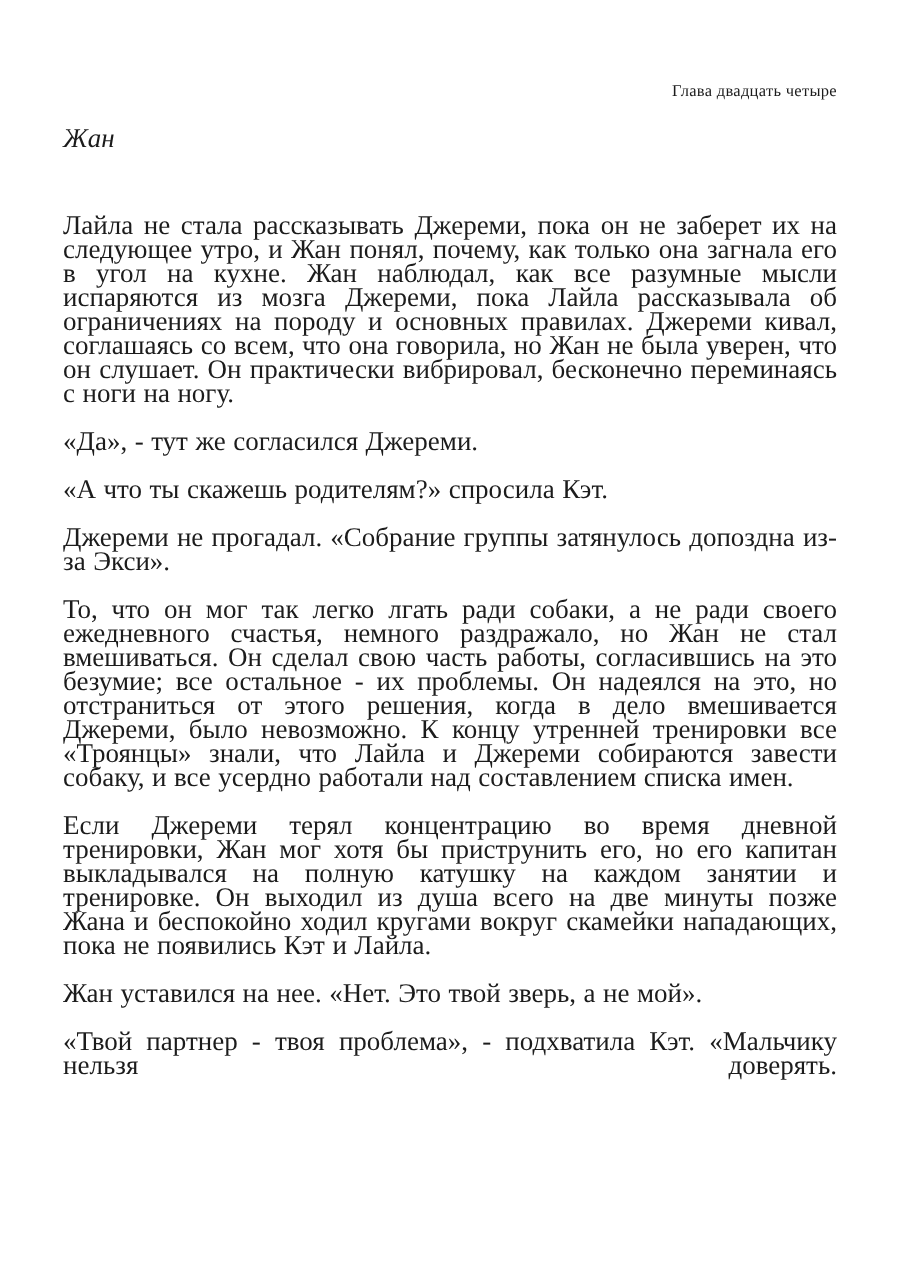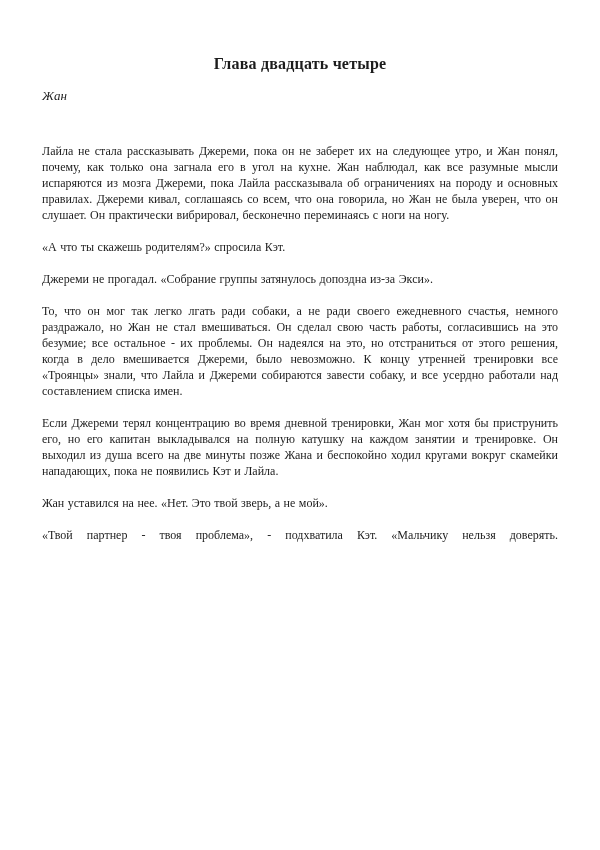--- a/index.html
+++ b/index.html
@@ -19,11 +19,11 @@
     color: #1c1c1c;
   }
   .chapter-title {
-    font-size: 16px;
-    font-weight: 700;
+    font-size: 11px;
+    font-weight: 400;
     letter-spacing: 0.2px;
     margin: 0 0 15px 0;
-    text-align: center;
+    text-align: right;
   }
   .chapter-subtitle {
     font-style: italic;

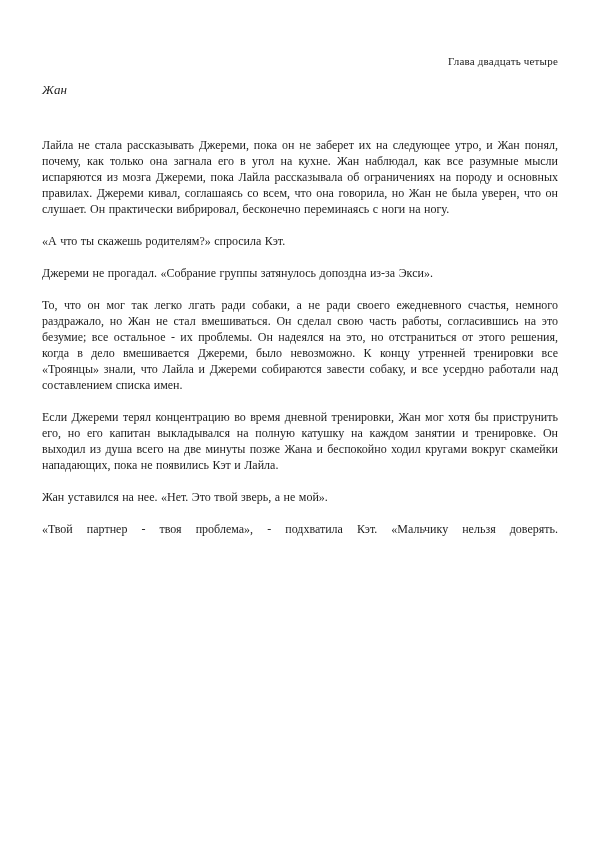--- a/index.html
+++ b/index.html
@@ -27,7 +27,7 @@
   }
   .chapter-subtitle {
     font-style: italic;
-    font-size: 13px;
+    font-size: 18px;
     margin: 0 0 39px 0;
     text-align: left;
   }

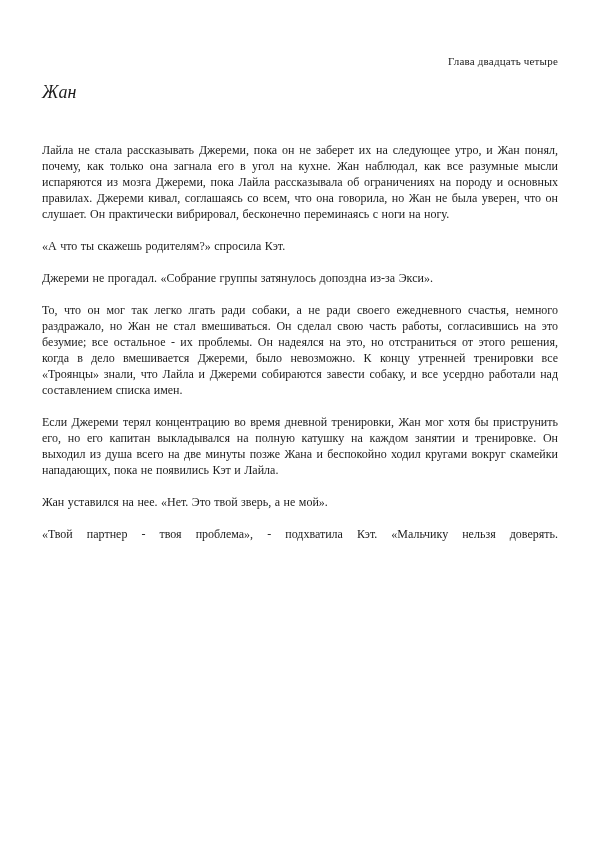--- a/index.html
+++ b/index.html
@@ -32,7 +32,7 @@
     text-align: left;
   }
   .body-text p {
-    font-size: 12px;
+    font-size: 18px;
     line-height: 16px;
     text-align: justify;
     margin: 0 0 16px 0;

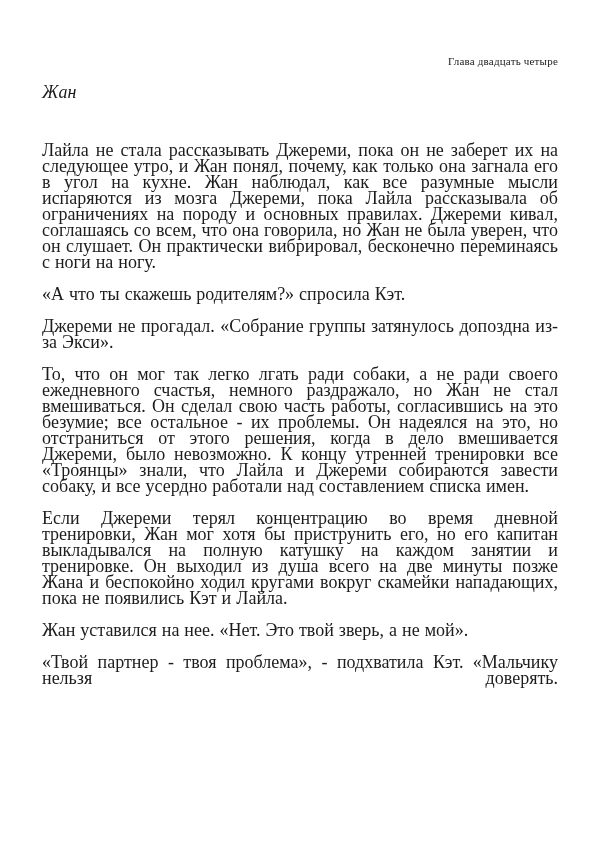--- a/index.html
+++ b/index.html
@@ -54,6 +54,7 @@
 
   <div class="body-text">
     <p>Лайла не стала рассказывать Джереми, пока он не заберет их на следующее утро, и Жан понял, почему, как только она загнала его в угол на кухне. Жан наблюдал, как все разумные мысли испаряются из мозга Джереми, пока Лайла рассказывала об ограничениях на породу и основных правилах. Джереми кивал, соглашаясь со всем, что она говорила, но Жан не была уверен, что он слушает. Он практически вибрировал, бесконечно переминаясь с ноги на ногу.</p>
+    <p>«Да», - тут же согласился Джереми.</p>
     <p>«А что ты скажешь родителям?» спросила Кэт.</p>
     <p>Джереми не прогадал. «Собрание группы затянулось допоздна из-за Экси».</p>
     <p>То, что он мог так легко лгать ради собаки, а не ради своего ежедневного счастья, немного раздражало, но Жан не стал вмешиваться. Он сделал свою часть работы, согласившись на это безумие; все остальное - их проблемы. Он надеялся на это, но отстраниться от этого решения, когда в дело вмешивается Джереми, было невозможно. К концу утренней тренировки все «Троянцы» знали, что Лайла и Джереми собираются завести собаку, и все усердно работали над составлением списка имен.</p>

